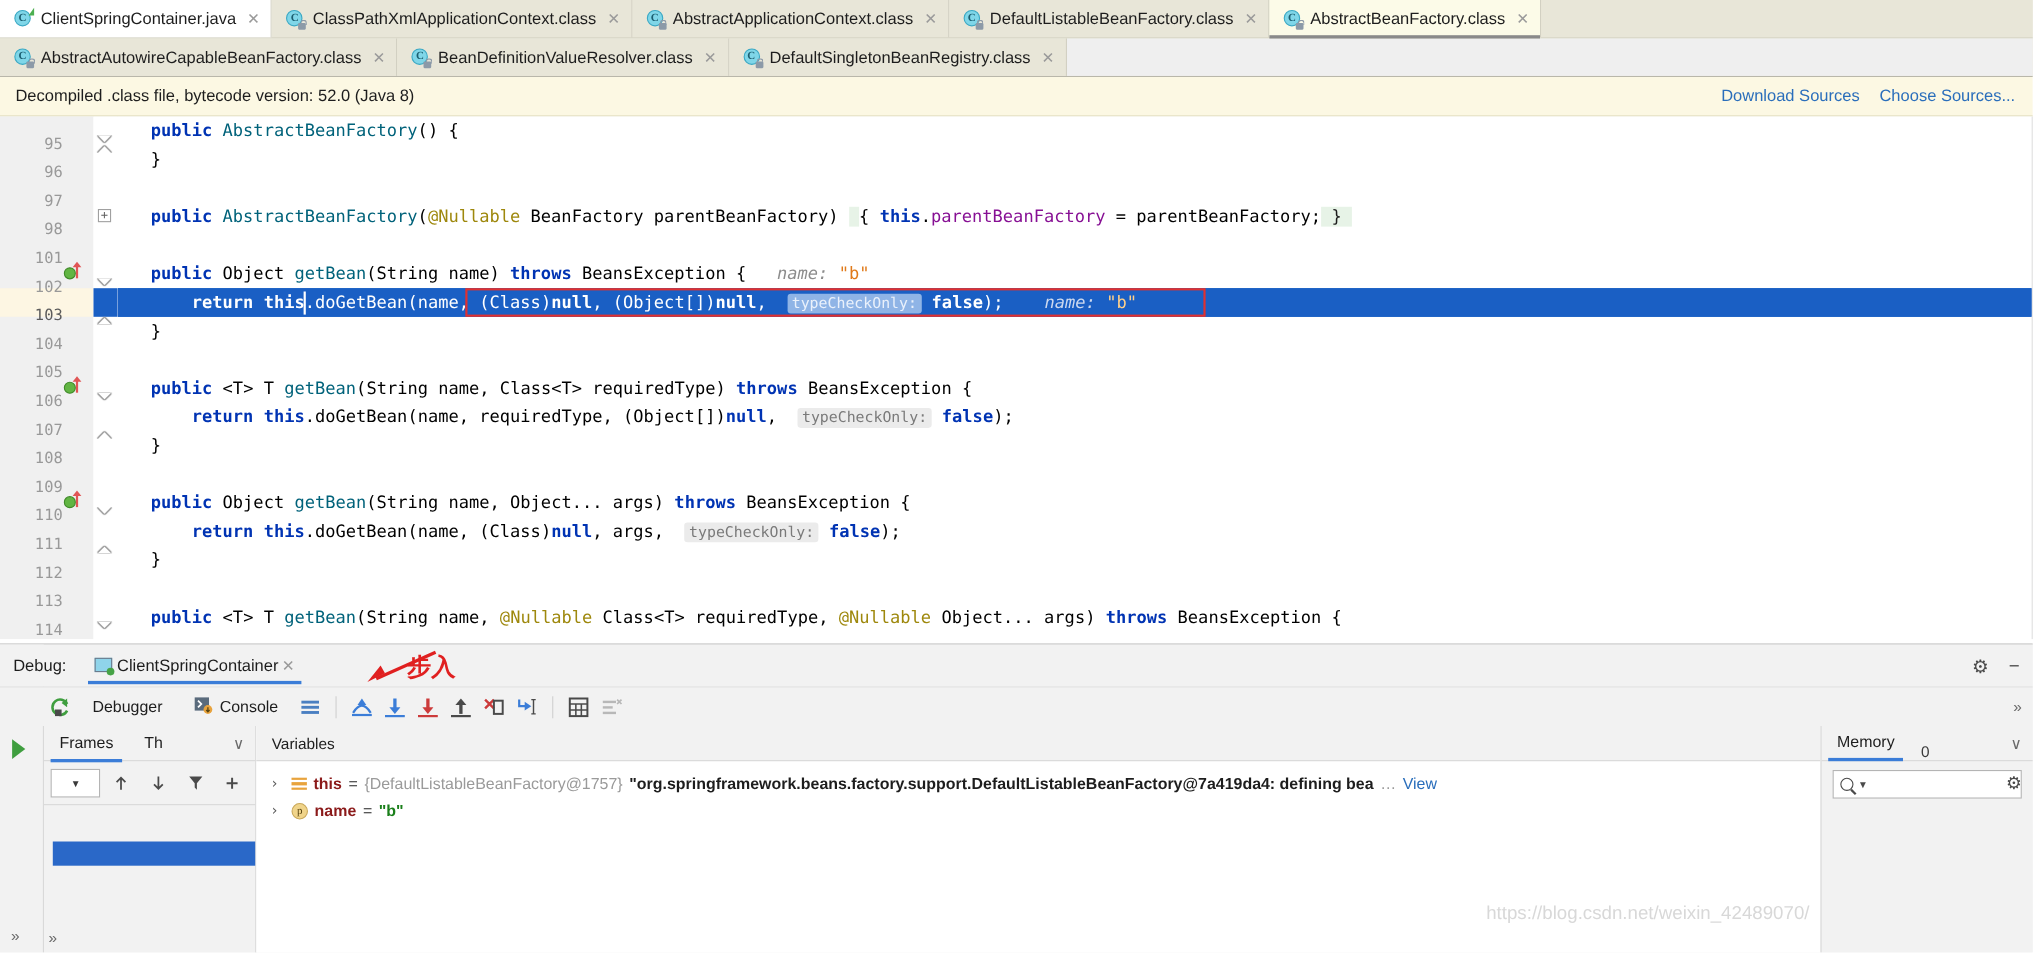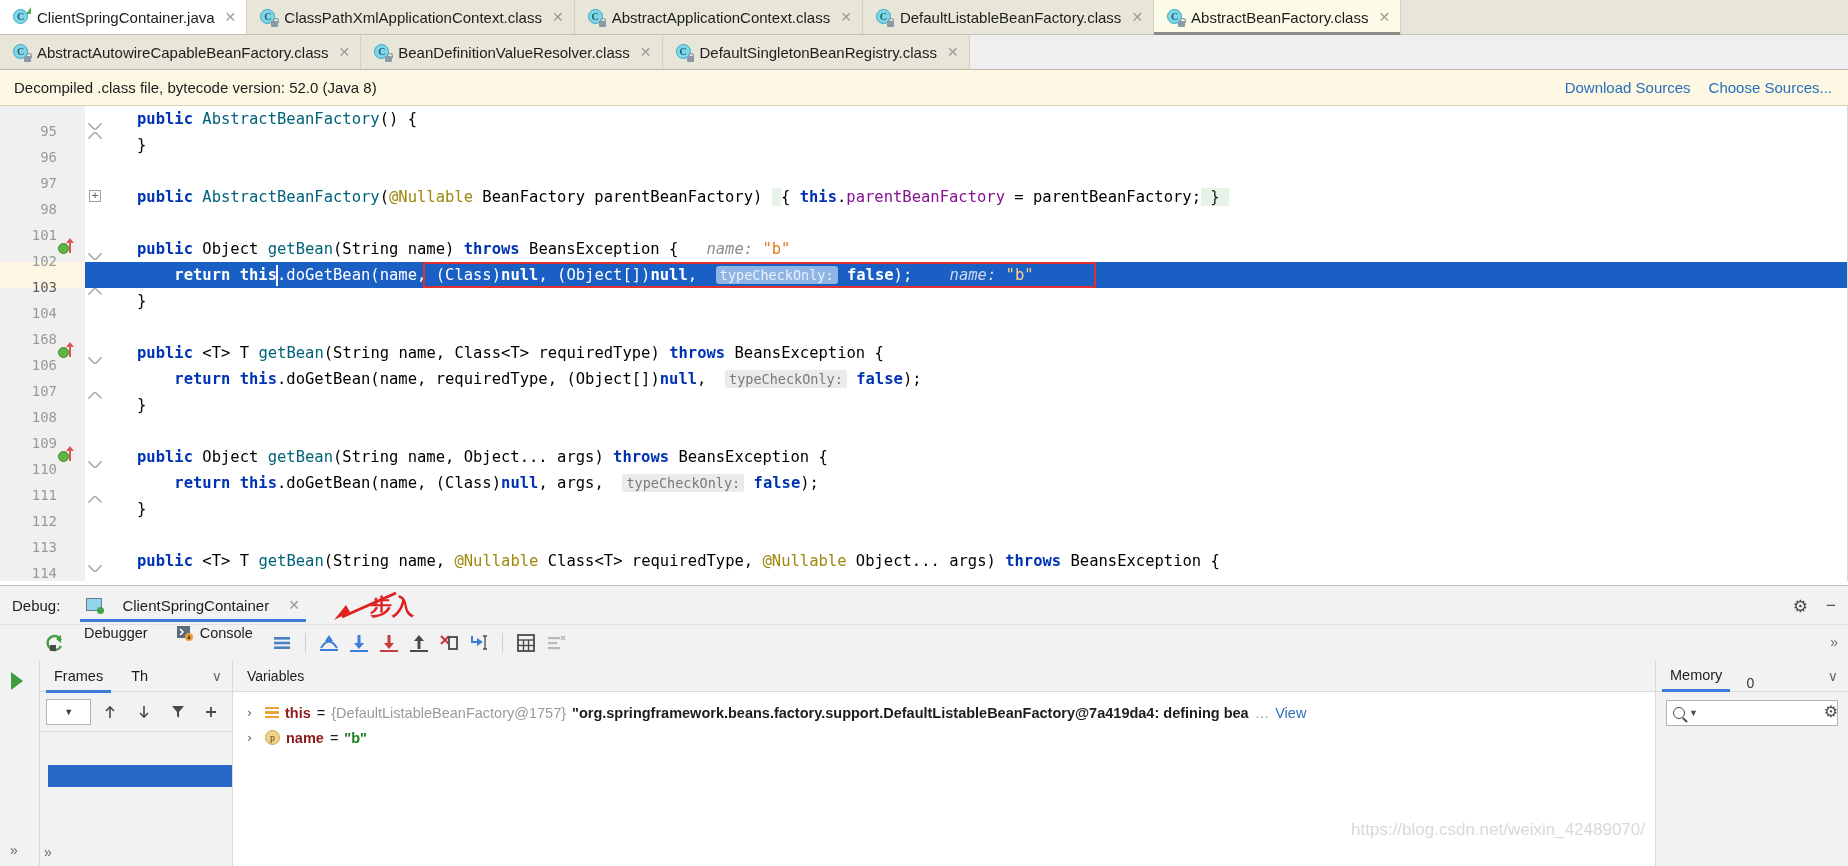--- a/index.html
+++ b/index.html
@@ -493,7 +493,7 @@
       <div class="ln" style="top:130px;">102</div>
       <div class="ln cur" style="top:156px;">103</div>
       <div class="ln" style="top:182px;">104</div>
-      <div class="ln" style="top:208px;">168</div>
+      <div class="ln" style="top:208px;">105</div>
       <div class="ln" style="top:234px;">106</div>
       <div class="ln" style="top:260px;">107</div>
       <div class="ln" style="top:286px;">108</div>

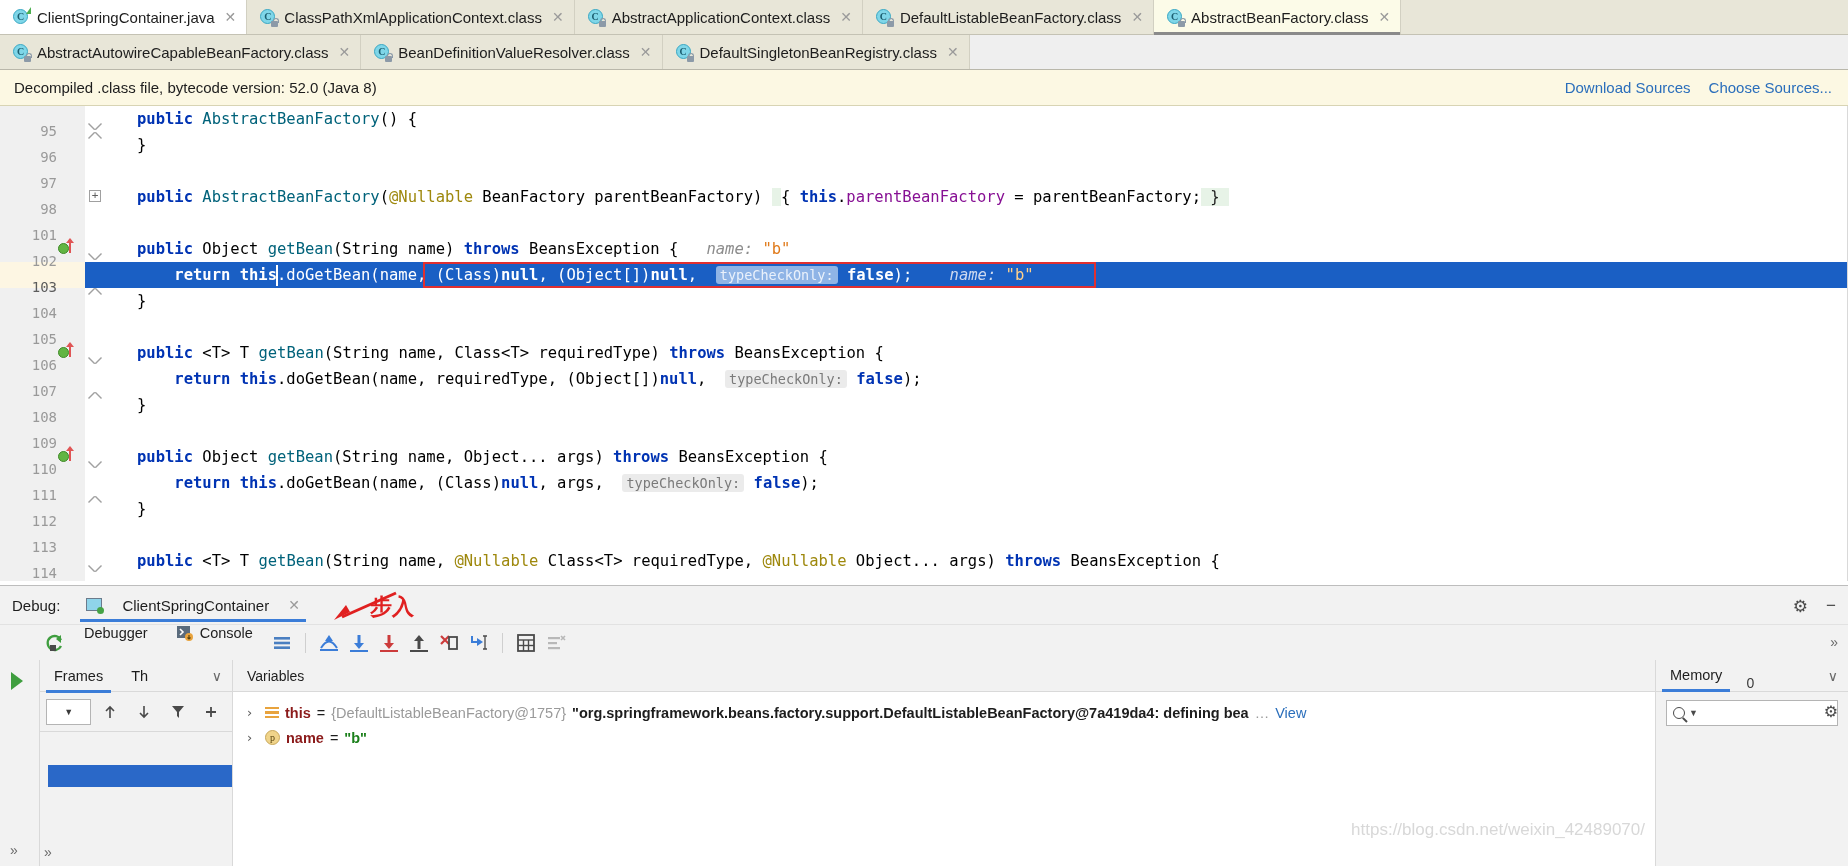--- a/index.html
+++ b/index.html
@@ -237,7 +237,7 @@
   }
   .dbg-header .lbl { font-size: 15px; color: #1d1d1d; margin-right: 16px; }
   .dbg-tab {
-    display: flex; align-items: center; gap: 19px;
+    display: flex; align-items: center; gap: 3px;
     padding: 0 10px; height: 38px;
     position: relative; cursor: pointer;
     font-size: 15px;

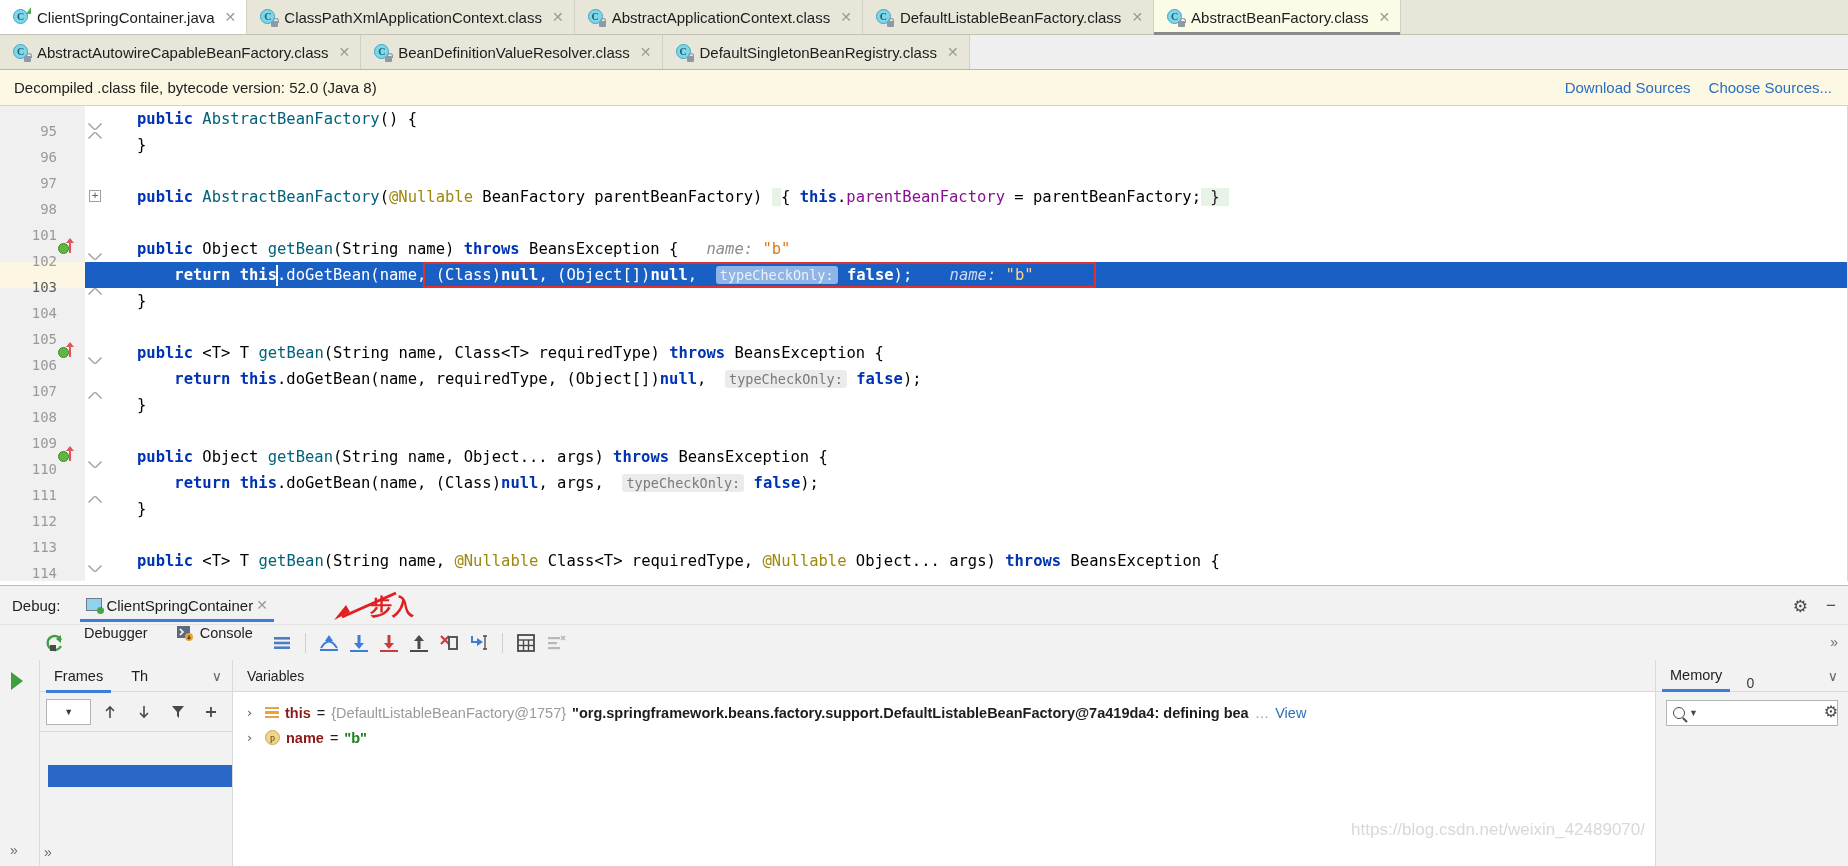--- a/index.html
+++ b/index.html
@@ -278,7 +278,7 @@
   }
   .dbg-toolbar .tb-tab {
     font-size: 14.5px; padding: 0 14px; height: 36px;
-    display: flex; gap: 6px; cursor: pointer;
+    display: flex; align-items: center; gap: 6px; cursor: pointer;
     position: relative;
   }
   .dbg-toolbar .tb-tab.sel::after {

